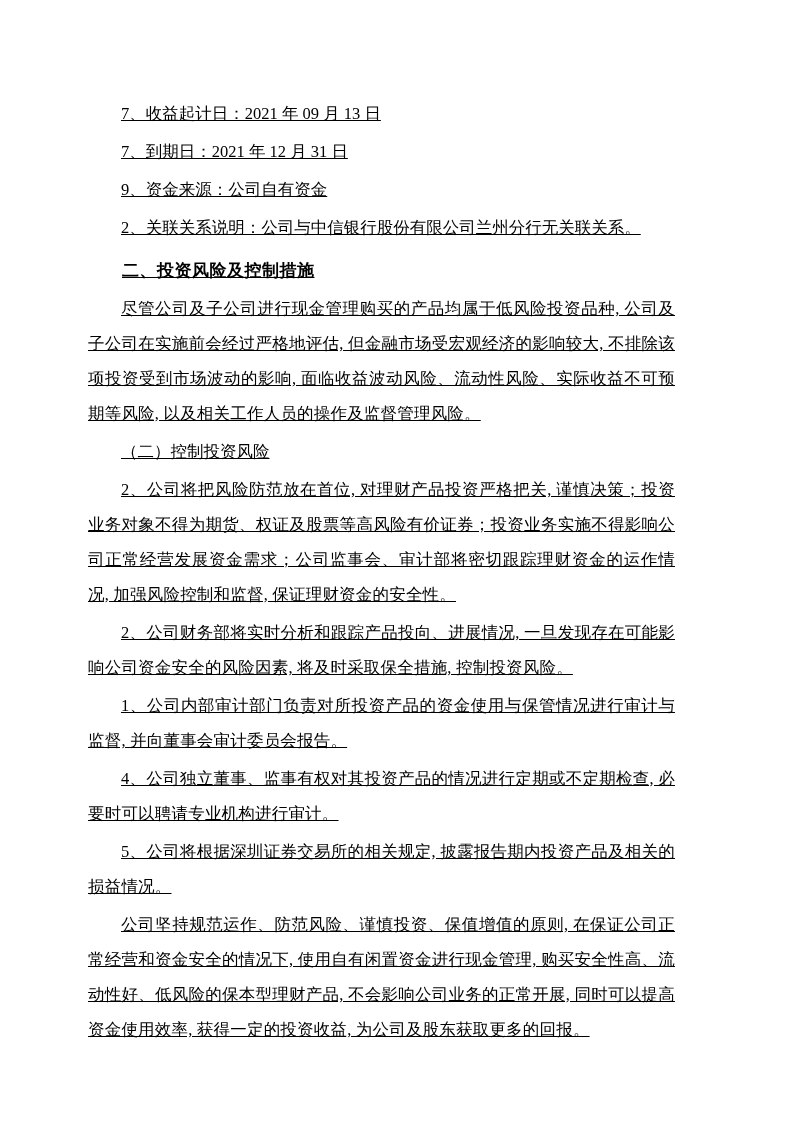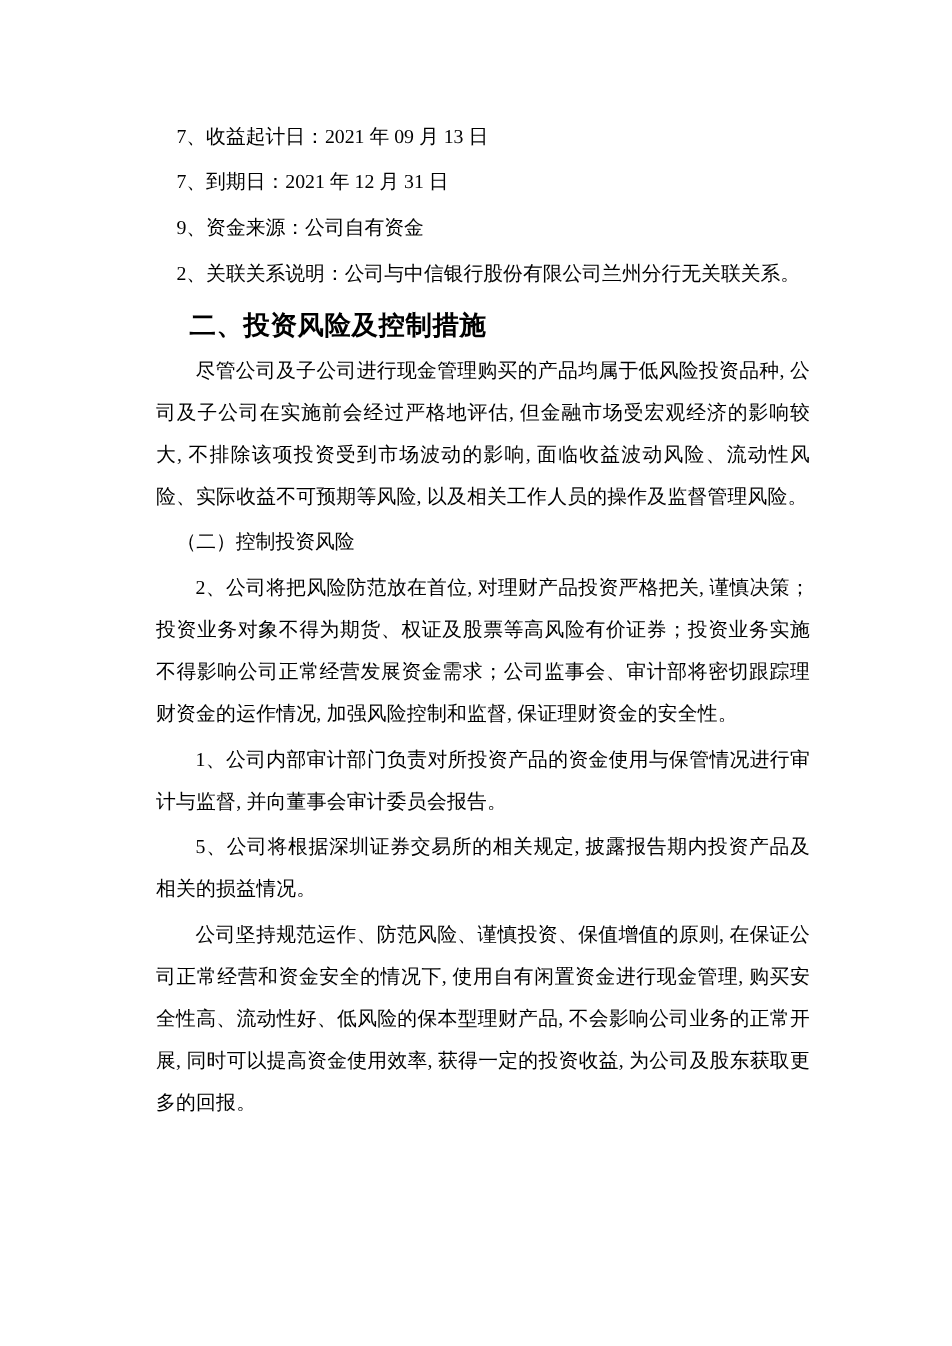--- a/index.html
+++ b/index.html
@@ -19,7 +19,8 @@
     width: 793px;
     height: 1122px;
     box-sizing: border-box;
-    padding: 96px 118px 60px 114px;
+    padding: 96px 118px 60px 88px;
+    text-decoration: underline;
   }
   .doc-body {
     font-size: 16.5px;

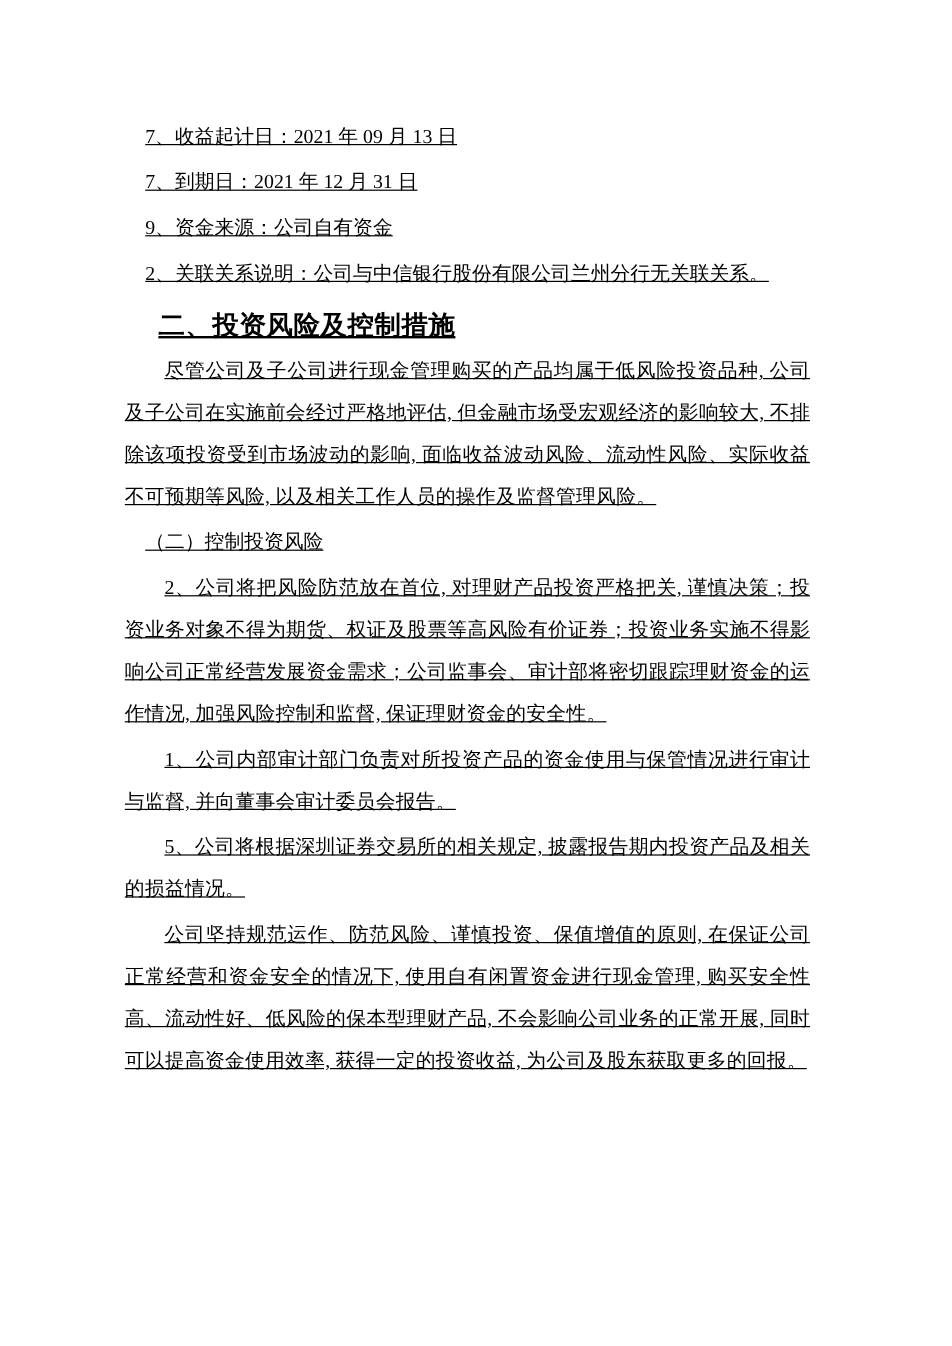--- a/index.html
+++ b/index.html
@@ -31,7 +31,7 @@
     text-indent: 2em;
     font-weight: bold;
     font-family: "Liberation Sans", "DejaVu Sans", sans-serif;
-    font-size: 22px;
+    font-size: 17px;
     letter-spacing: 0.5px;
   }
   .sub-heading {

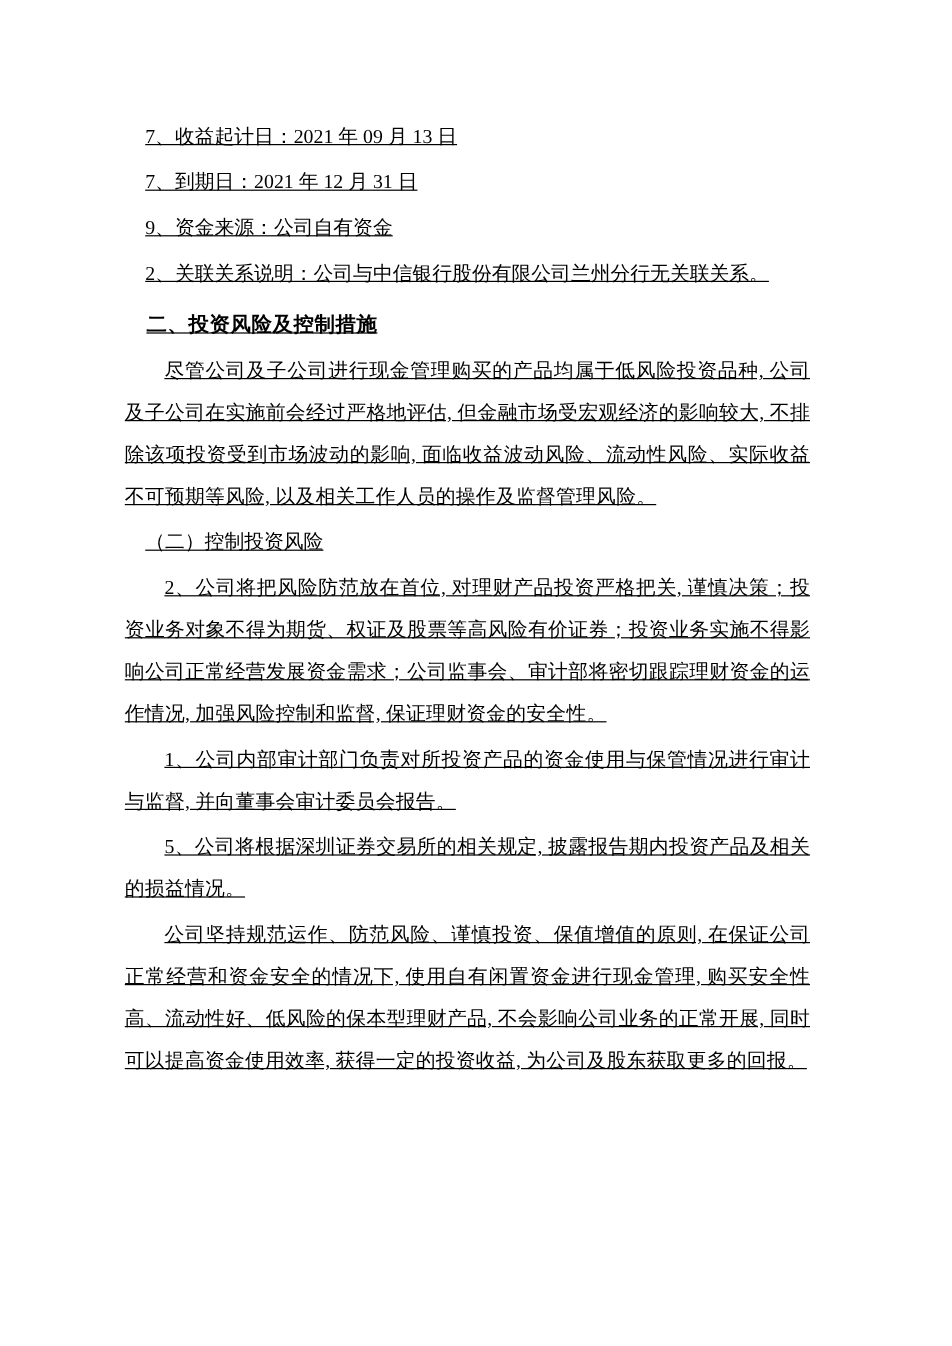--- a/index.html
+++ b/index.html
@@ -39,7 +39,7 @@
     text-indent: 2em;
   }
   .para {
-    margin: 0 0 3px 16px;
+    margin: 0 0 3px 0;
     text-indent: 2em;
     text-align: justify;
     text-justify: inter-ideograph;

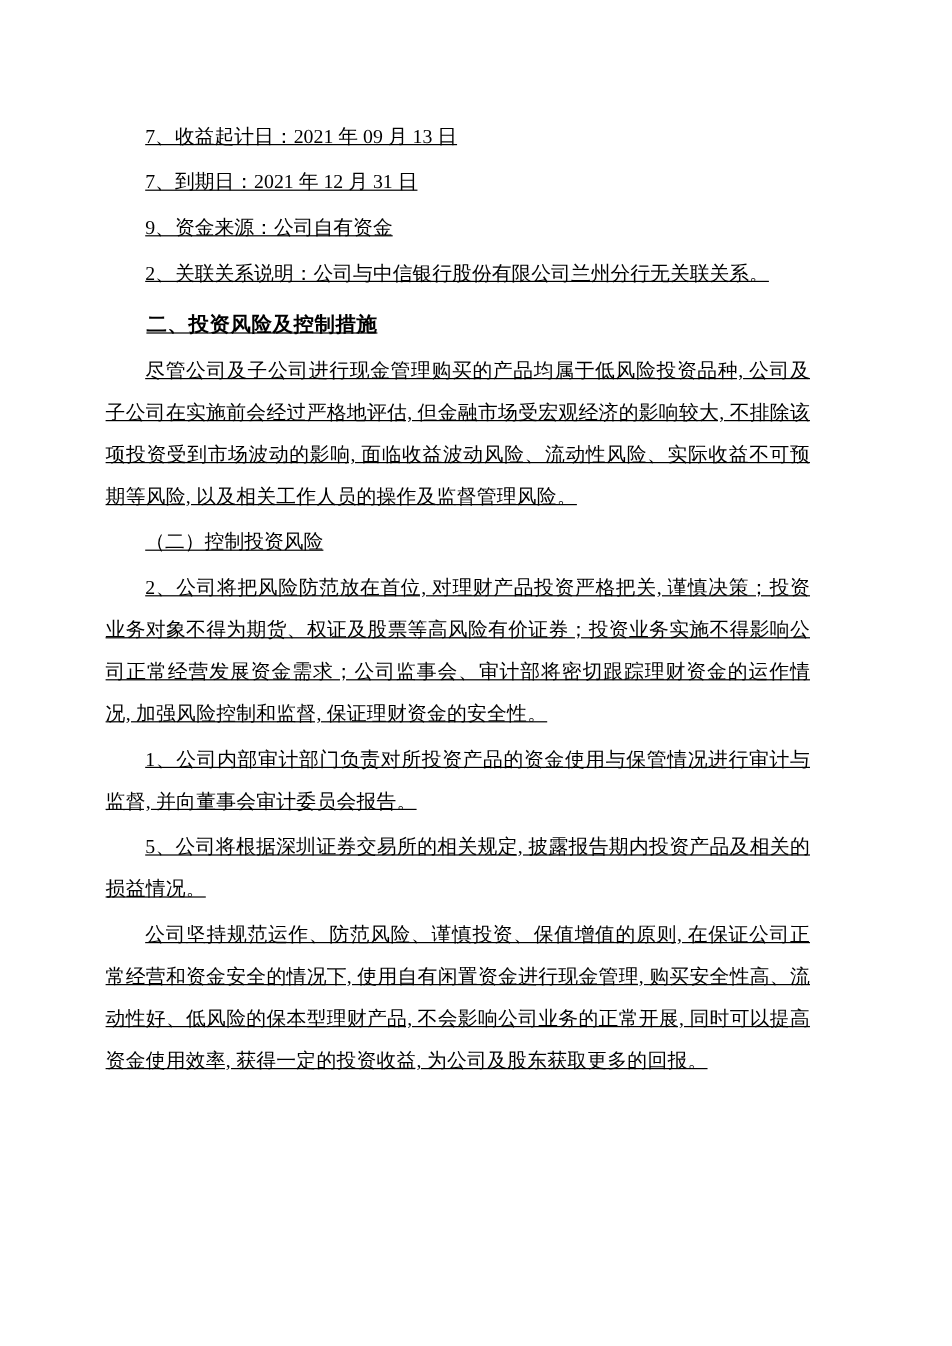--- a/index.html
+++ b/index.html
@@ -71,6 +71,7 @@
     <p class="sub-heading">（二）控制投资风险</p>
 
     <p class="para">2、公司将把风险防范放在首位, 对理财产品投资严格把关, 谨慎决策；投资业务对象不得为期货、权证及股票等高风险有价证券；投资业务实施不得影响公司正常经营发展资金需求；公司监事会、审计部将密切跟踪理财资金的运作情况, 加强风险控制和监督, 保证理财资金的安全性。</p>
+    <p class="para">2、公司财务部将实时分析和跟踪产品投向、进展情况, 一旦发现存在可能影响公司资金安全的风险因素, 将及时采取保全措施, 控制投资风险。</p>
     <p class="para">1、公司内部审计部门负责对所投资产品的资金使用与保管情况进行审计与监督, 并向董事会审计委员会报告。</p>
     <p class="para">5、公司将根据深圳证券交易所的相关规定, 披露报告期内投资产品及相关的损益情况。</p>
 

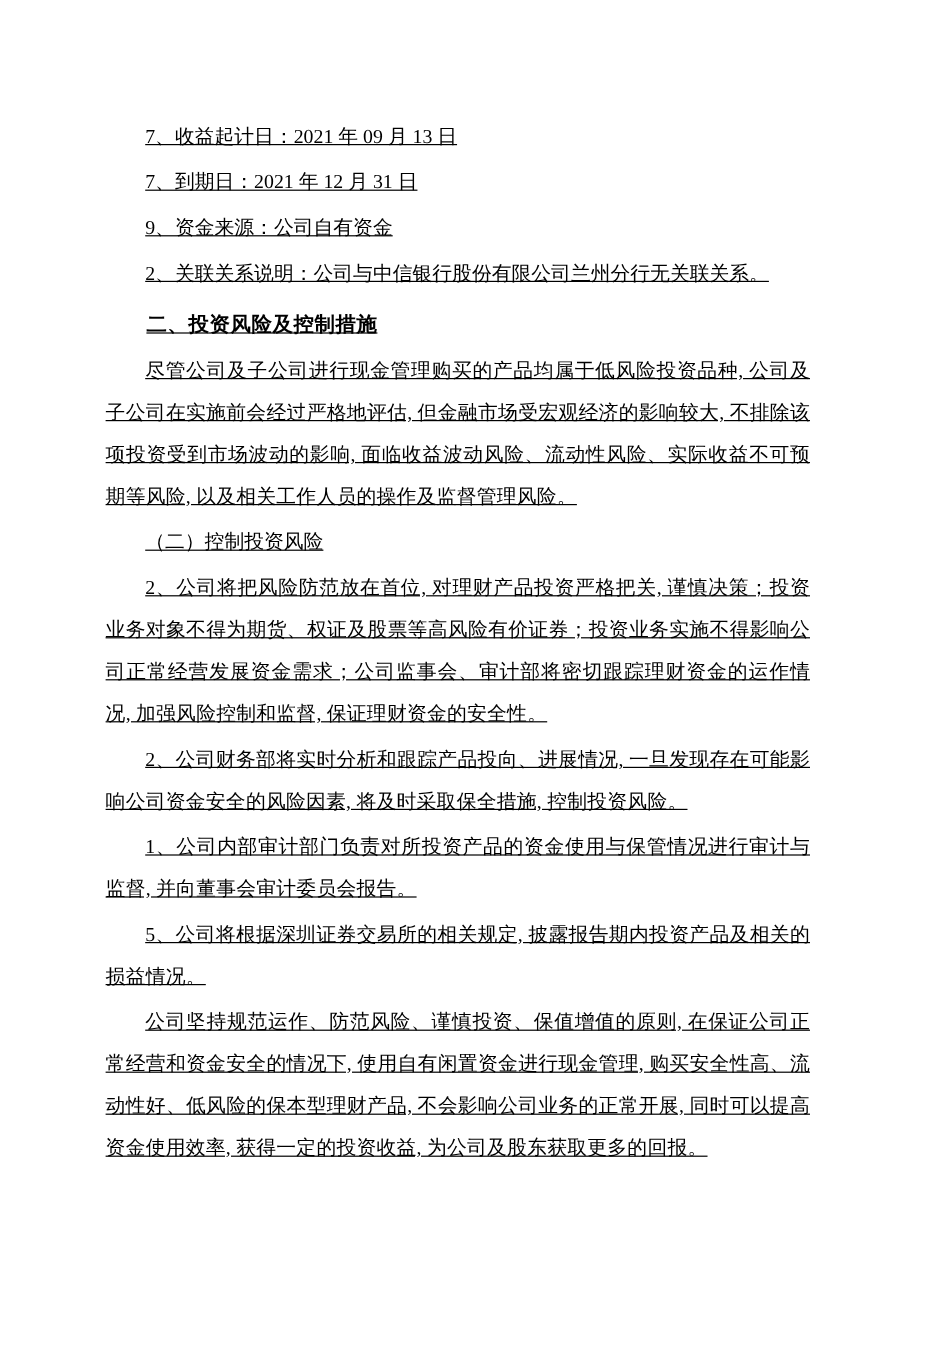--- a/index.html
+++ b/index.html
@@ -73,6 +73,7 @@
     <p class="para">2、公司将把风险防范放在首位, 对理财产品投资严格把关, 谨慎决策；投资业务对象不得为期货、权证及股票等高风险有价证券；投资业务实施不得影响公司正常经营发展资金需求；公司监事会、审计部将密切跟踪理财资金的运作情况, 加强风险控制和监督, 保证理财资金的安全性。</p>
     <p class="para">2、公司财务部将实时分析和跟踪产品投向、进展情况, 一旦发现存在可能影响公司资金安全的风险因素, 将及时采取保全措施, 控制投资风险。</p>
     <p class="para">1、公司内部审计部门负责对所投资产品的资金使用与保管情况进行审计与监督, 并向董事会审计委员会报告。</p>
+    <p class="para">4、公司独立董事、监事有权对其投资产品的情况进行定期或不定期检查, 必要时可以聘请专业机构进行审计。</p>
     <p class="para">5、公司将根据深圳证券交易所的相关规定, 披露报告期内投资产品及相关的损益情况。</p>
 
 

